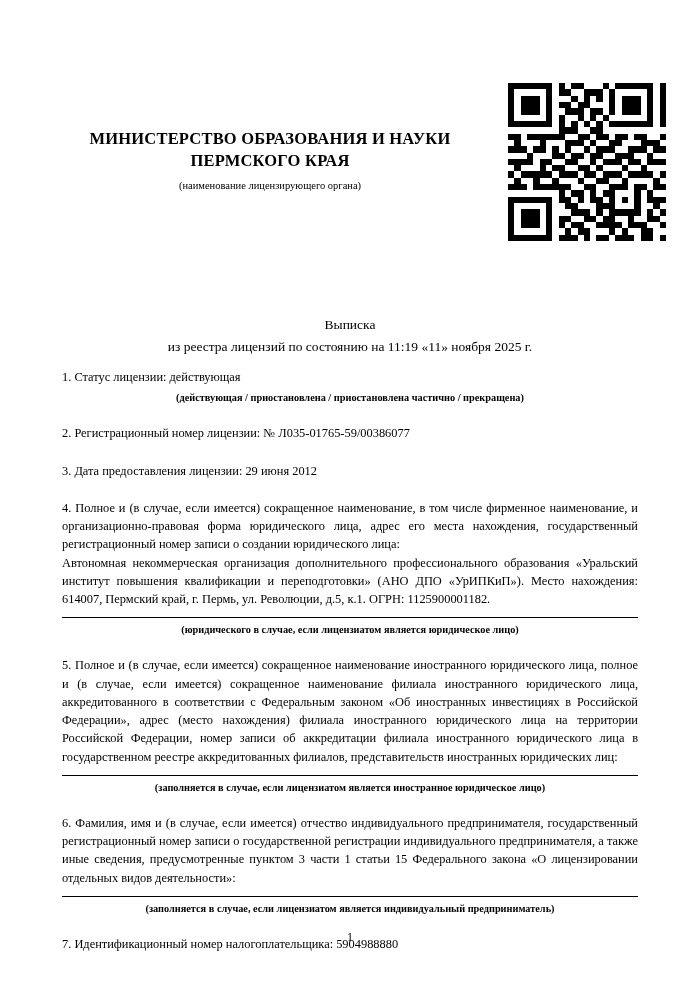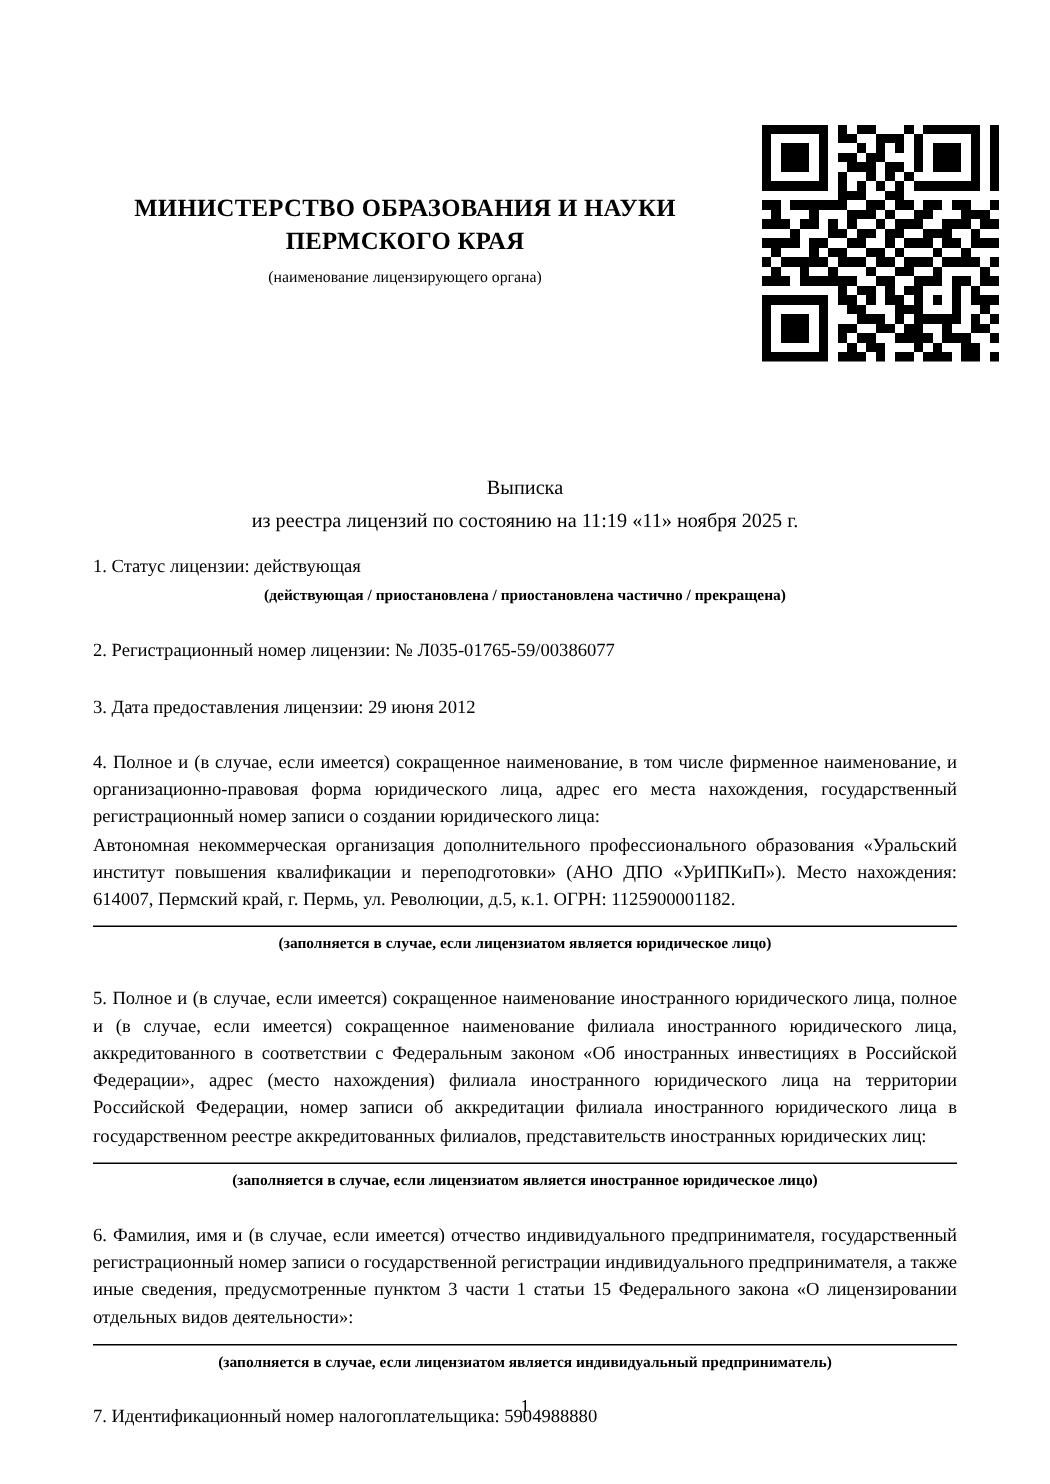--- a/index.html
+++ b/index.html
@@ -492,7 +492,7 @@
       <div class="para">4. Полное и (в случае, если имеется) сокращенное наименование, в том числе фирменное наименование, и организационно-правовая форма юридического лица, адрес его места нахождения, государственный регистрационный номер записи о создании юридического лица:</div>
       <div class="para">Автономная некоммерческая организация дополнительного профессионального образования «Уральский институт повышения квалификации и переподготовки» (АНО ДПО «УрИПКиП»). Место нахождения: 614007, Пермский край, г. Пермь, ул. Революции, д.5, к.1. ОГРН: 1125900001182.</div>
       <hr class="rule">
-      <div class="center-note">(заполняется в случае, если лицензиатом является юридическое лицо)</div>
+      <div class="center-note">(юридического в случае, если лицензиатом является юридическое лицо)</div>
     </div>
 
     <div class="gap-md"></div>

